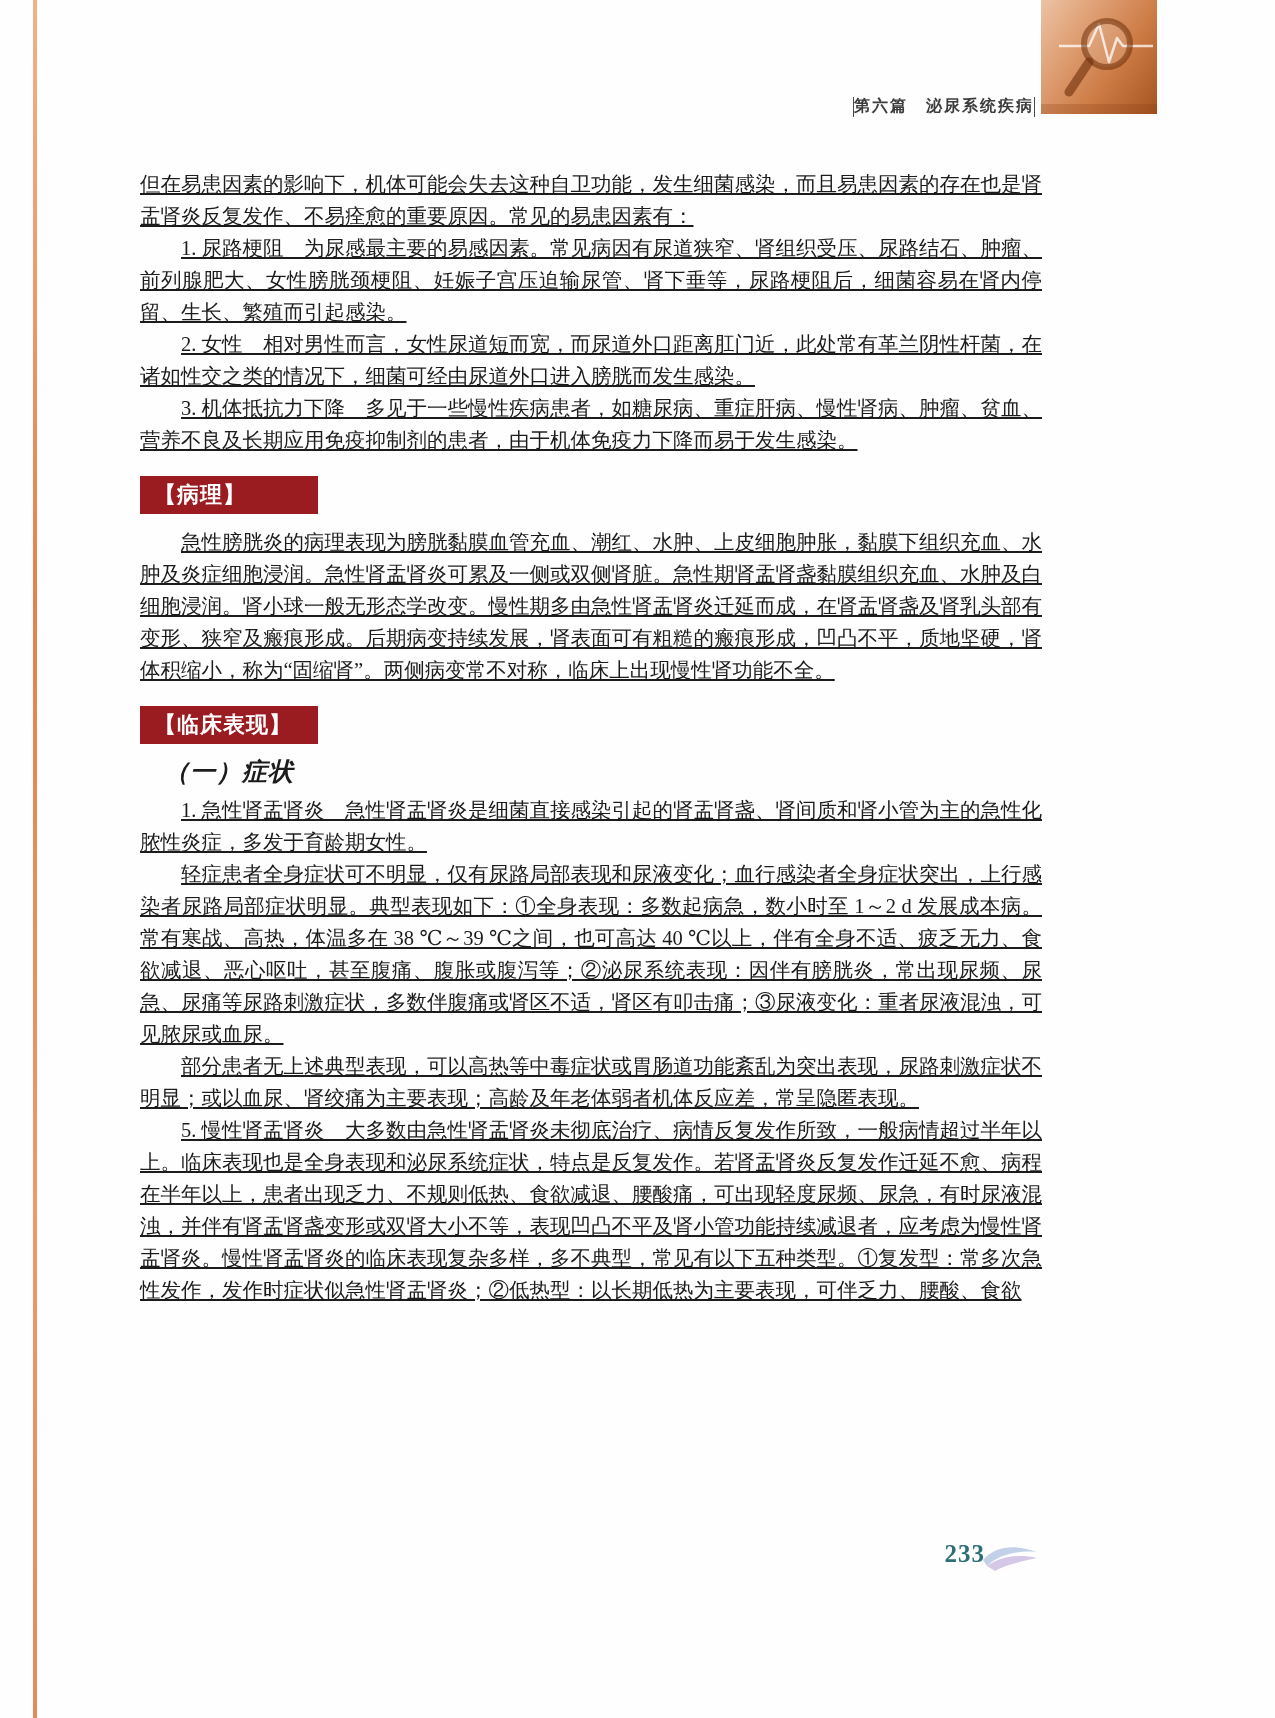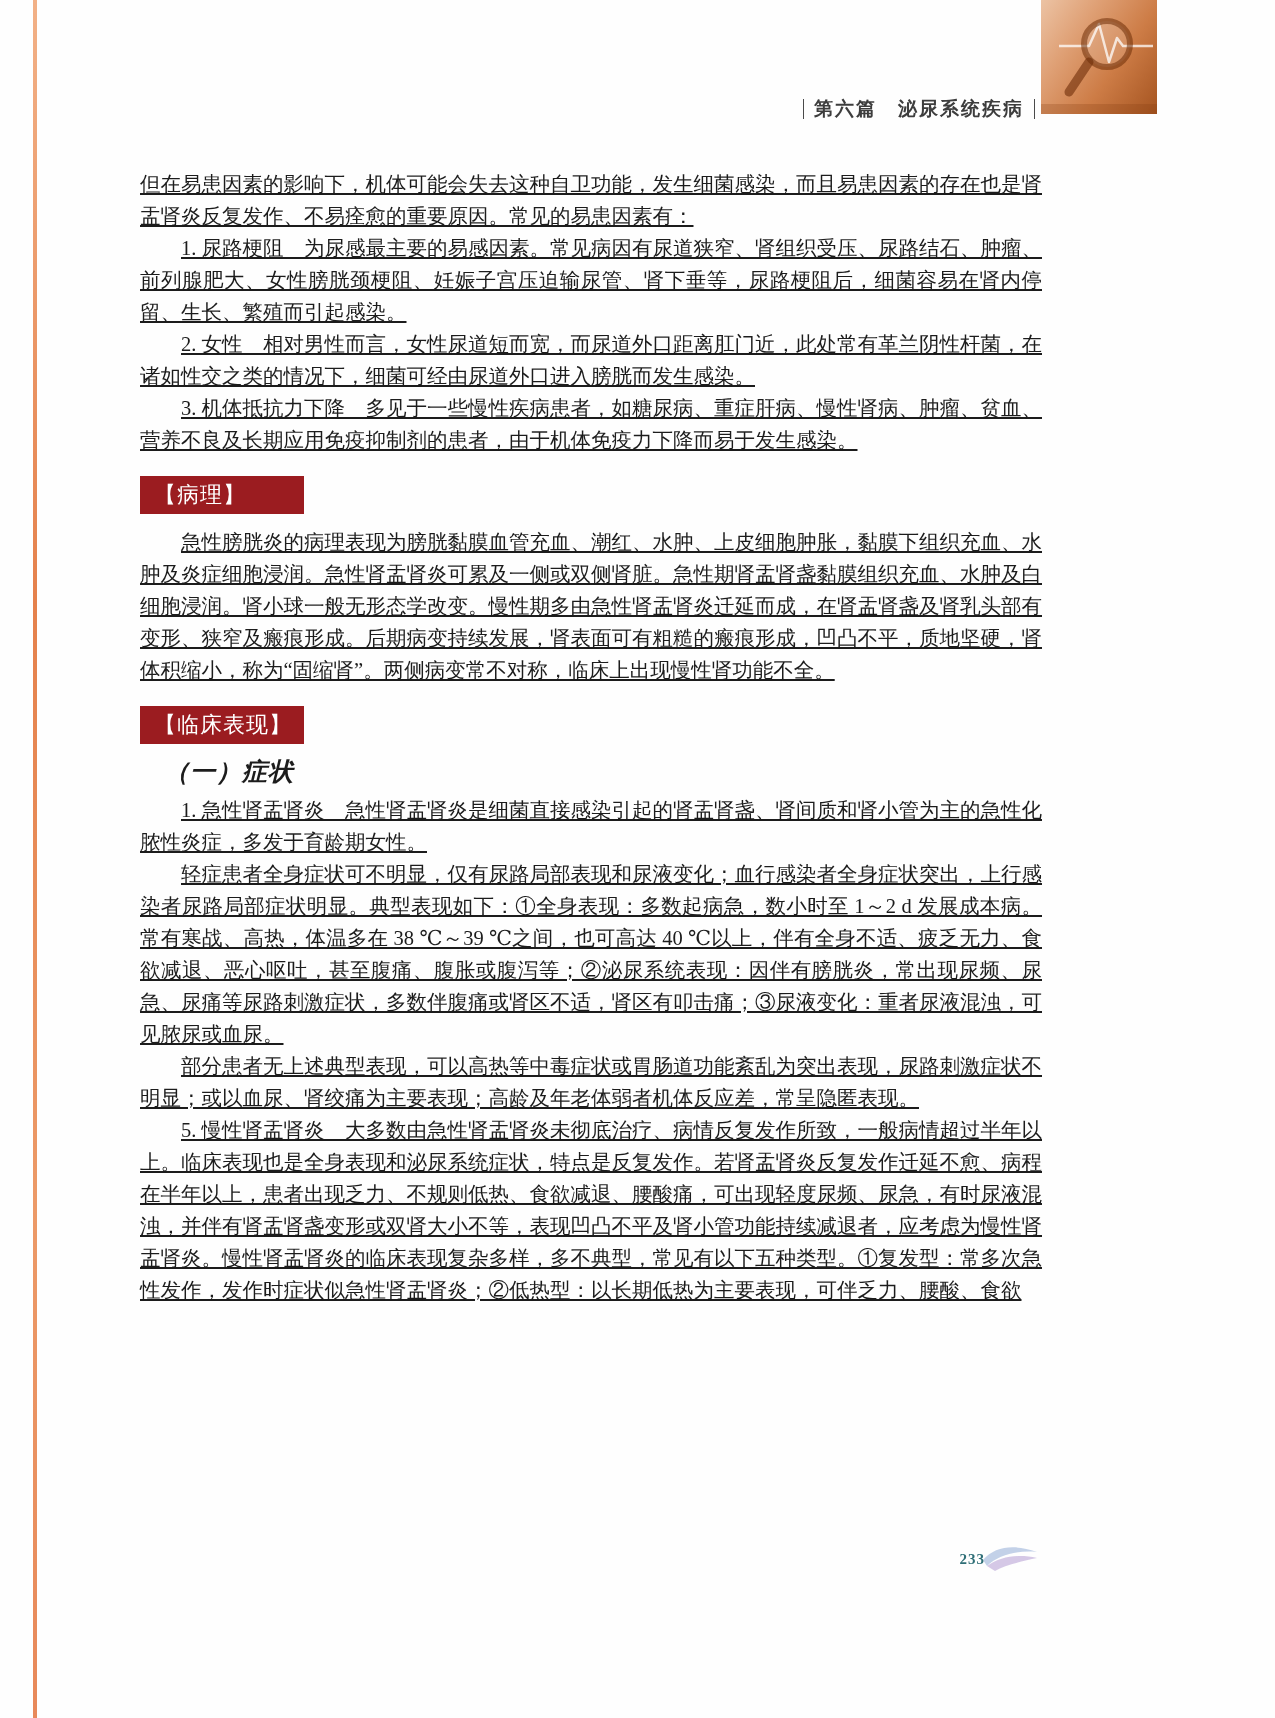--- a/index.html
+++ b/index.html
@@ -25,8 +25,8 @@
   .corner-art svg { display:block; }
   .running-head {
     position:absolute; top:96px; right:240px;
-    display:flex; align-items:center; gap:10px;
-    font-size:19px; color:#3d3d3d; letter-spacing:2px;
+    display:flex; align-items:center; 
+    font-size:16px; color:#3d3d3d; letter-spacing:2px;
     font-weight:bold;
   }
   .vbar { width:1px; height:20px; background:#4a4a4a; }

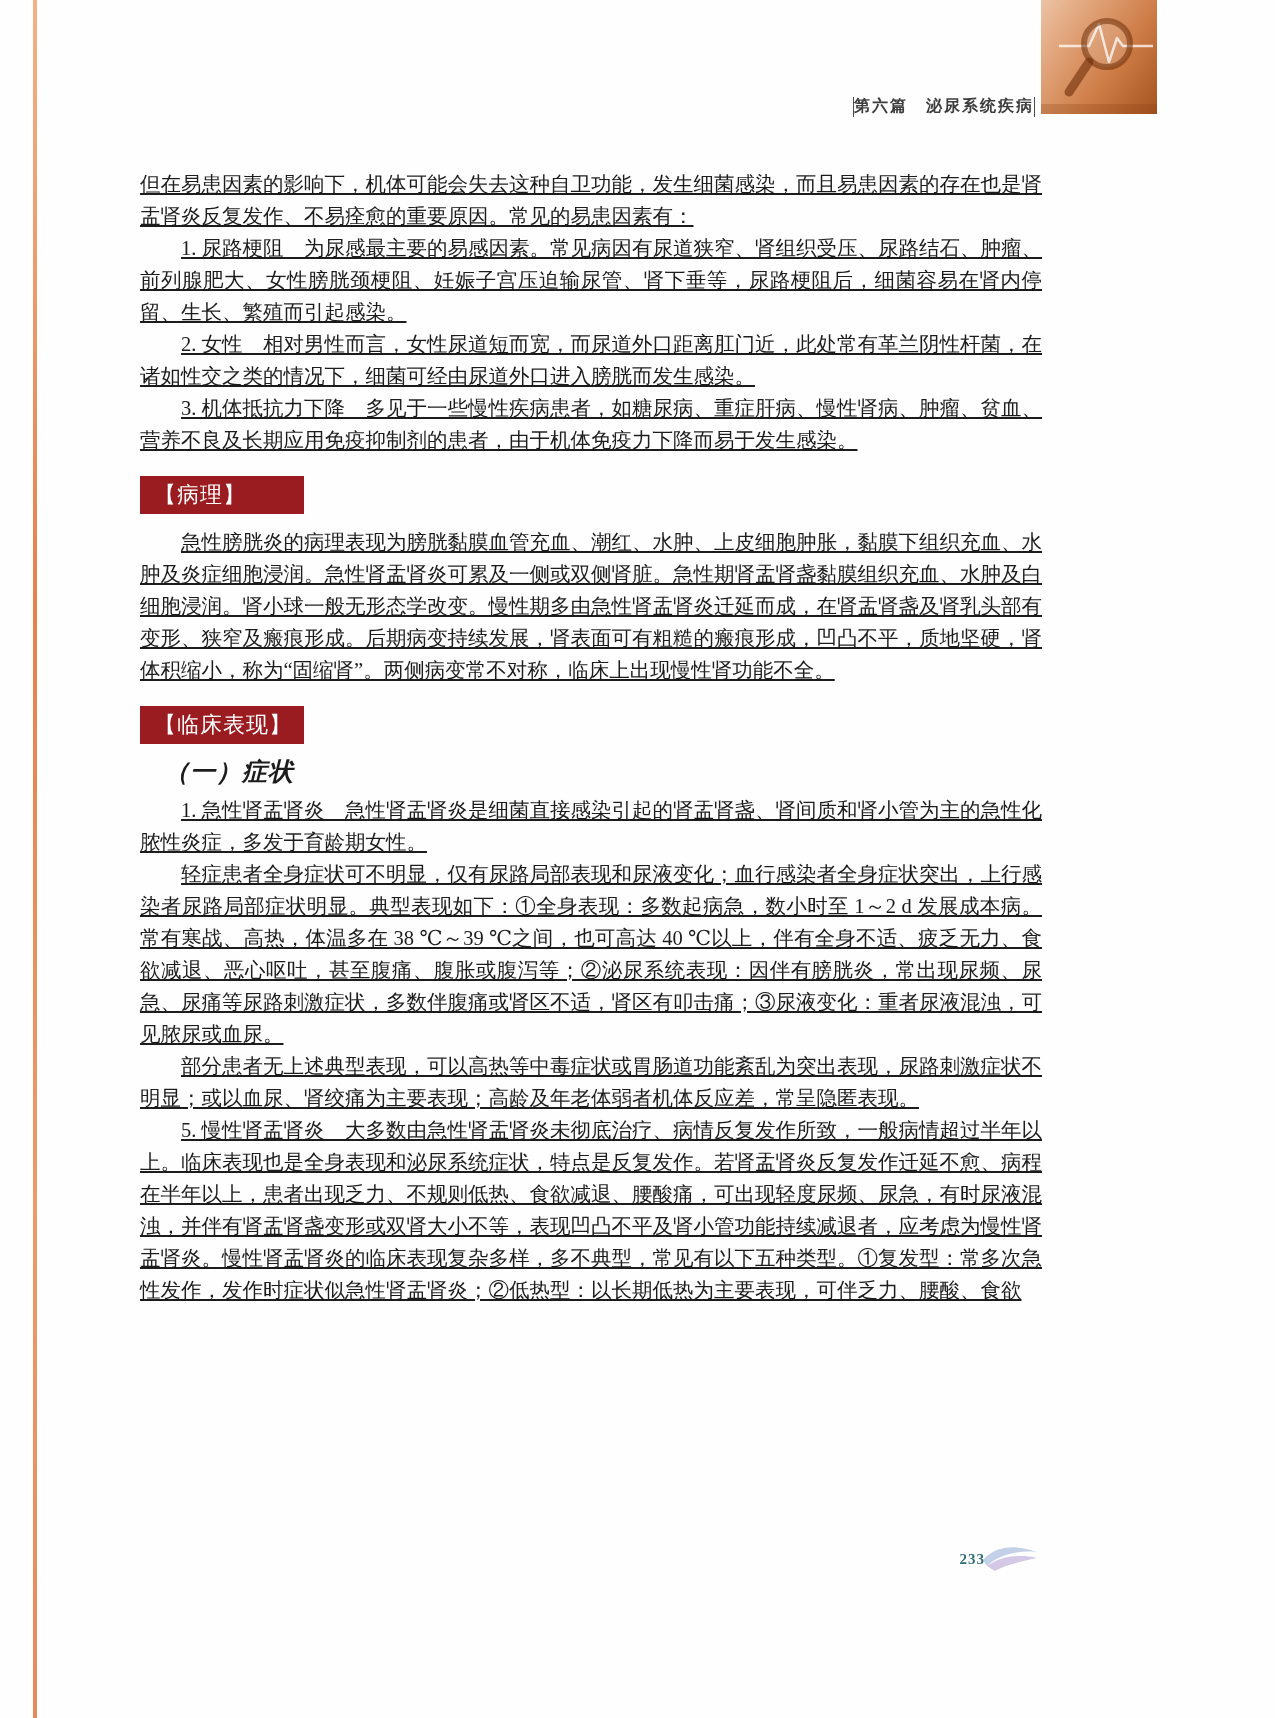--- a/index.html
+++ b/index.html
@@ -39,10 +39,10 @@
   p.body.noindent { text-indent:0; }
   .section-heading {
     margin:20px 0 12px 0;
-    width:164px;
+    width:178px;
     background:#9b1c20;
     color:#ffffff;
-    font-weight:normal;
+    font-weight:bold;
     font-size:22px;
     line-height:38px;
     padding-left:14px;

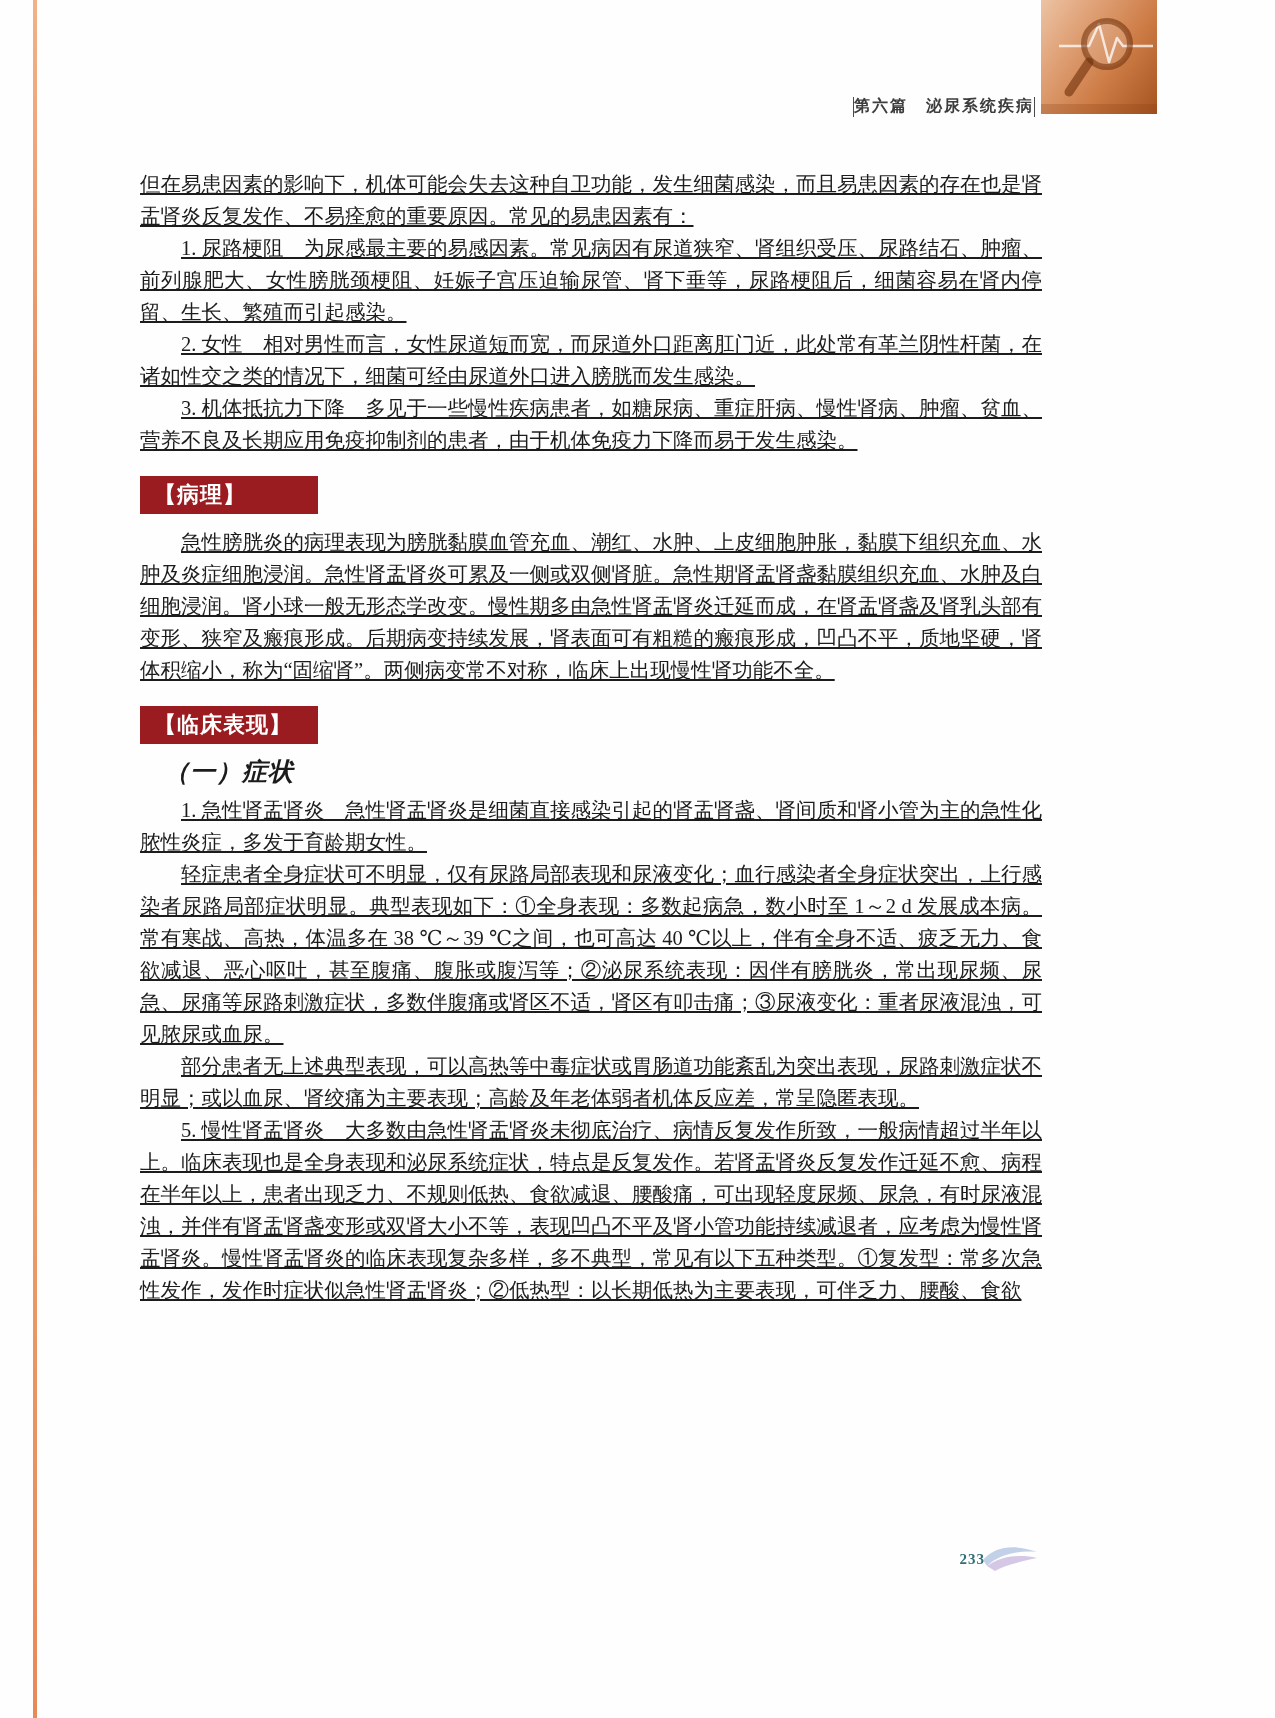--- a/index.html
+++ b/index.html
@@ -62,7 +62,7 @@
     display:flex; align-items:flex-end; gap:2px;
   }
   .page-num {
-    font-size:15px; color:#2e6e76; font-weight:bold; letter-spacing:1px;
+    font-size:25px; color:#2e6e76; font-weight:bold; letter-spacing:1px;
     position:relative; z-index:2;
   }
   .footer svg { margin-left:-6px; margin-bottom:-4px; }

